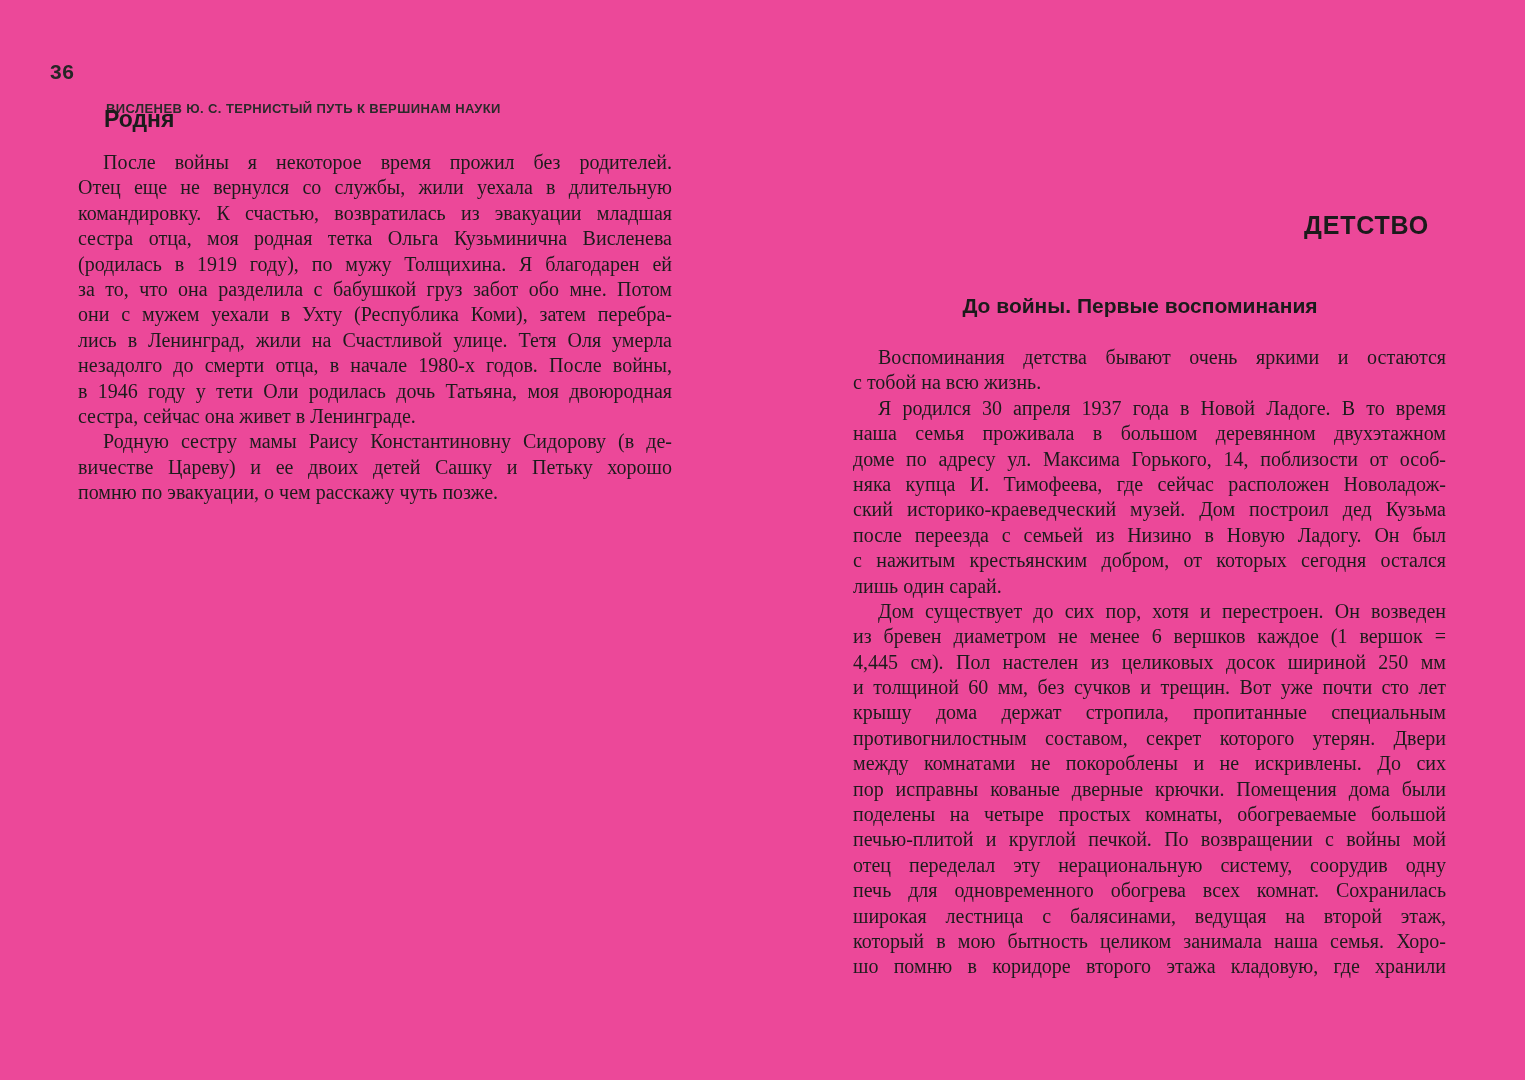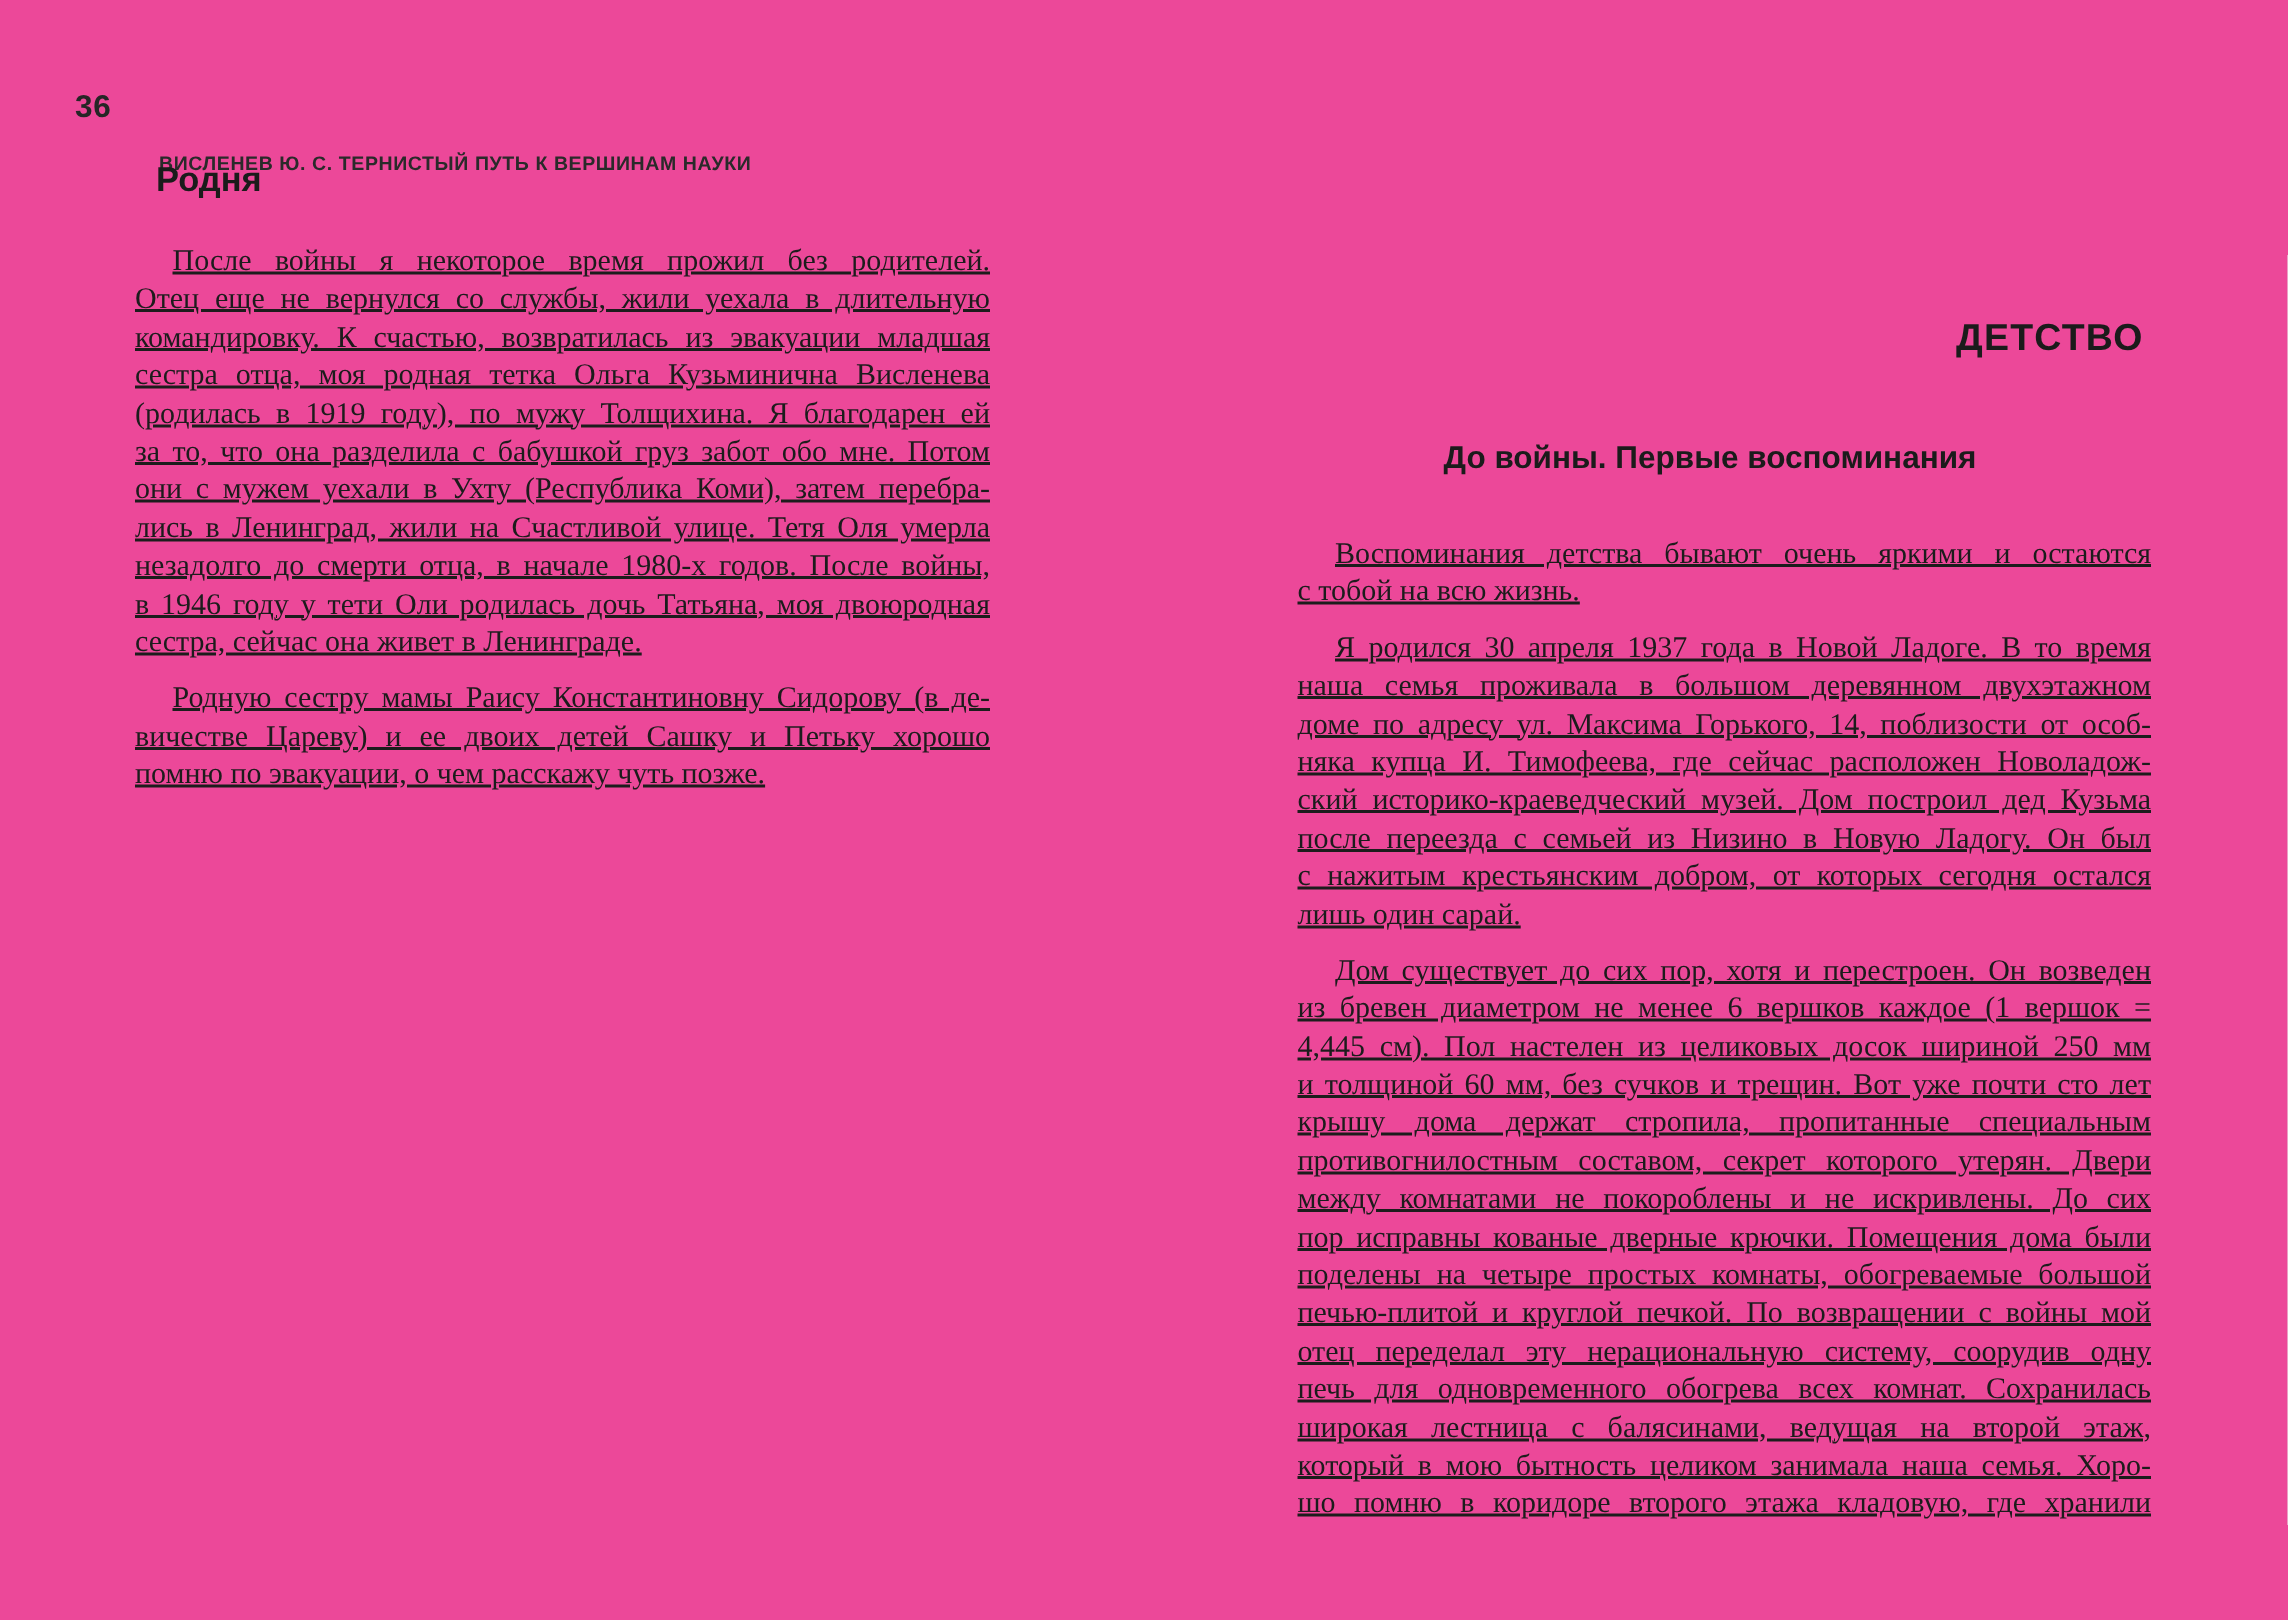--- a/index.html
+++ b/index.html
@@ -87,7 +87,7 @@
     top: 345px;
     width: 593px;
   }
-  .para { margin: 12px; padding: 0; text-decoration: underline; }
+  .para { margin: 0; padding: 0; }
   .line {
     text-align: justify;
     text-align-last: justify;

